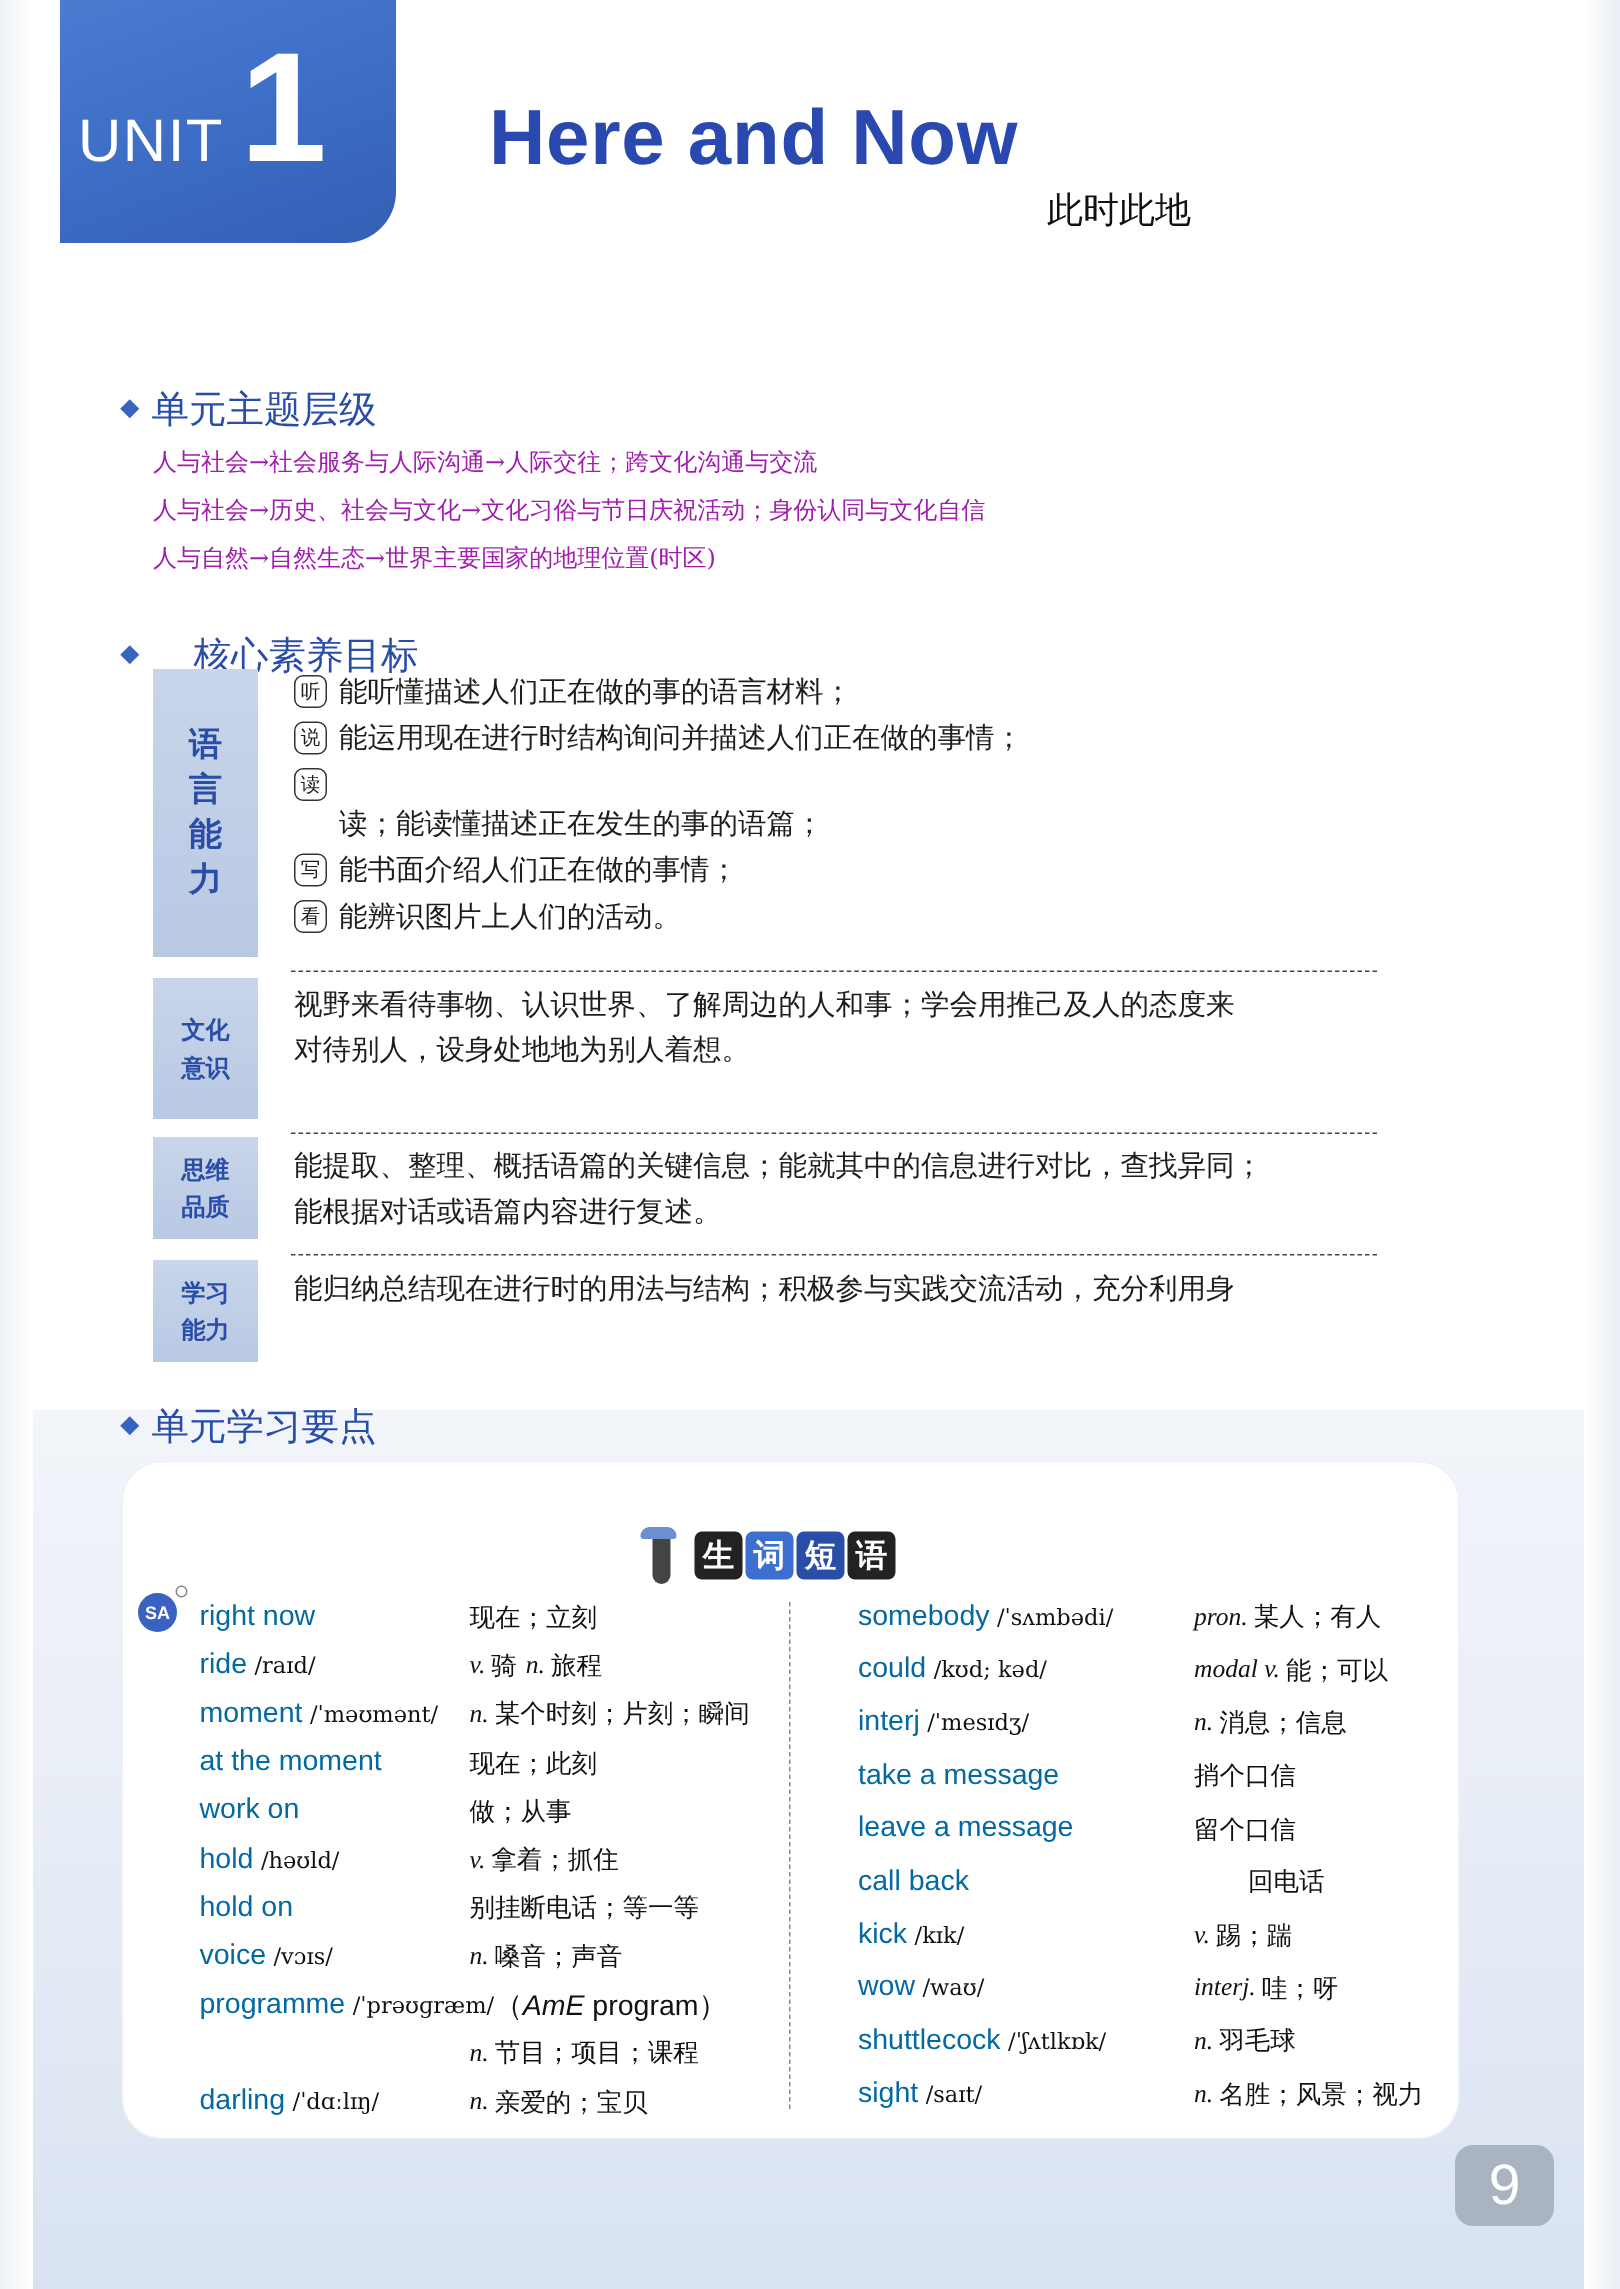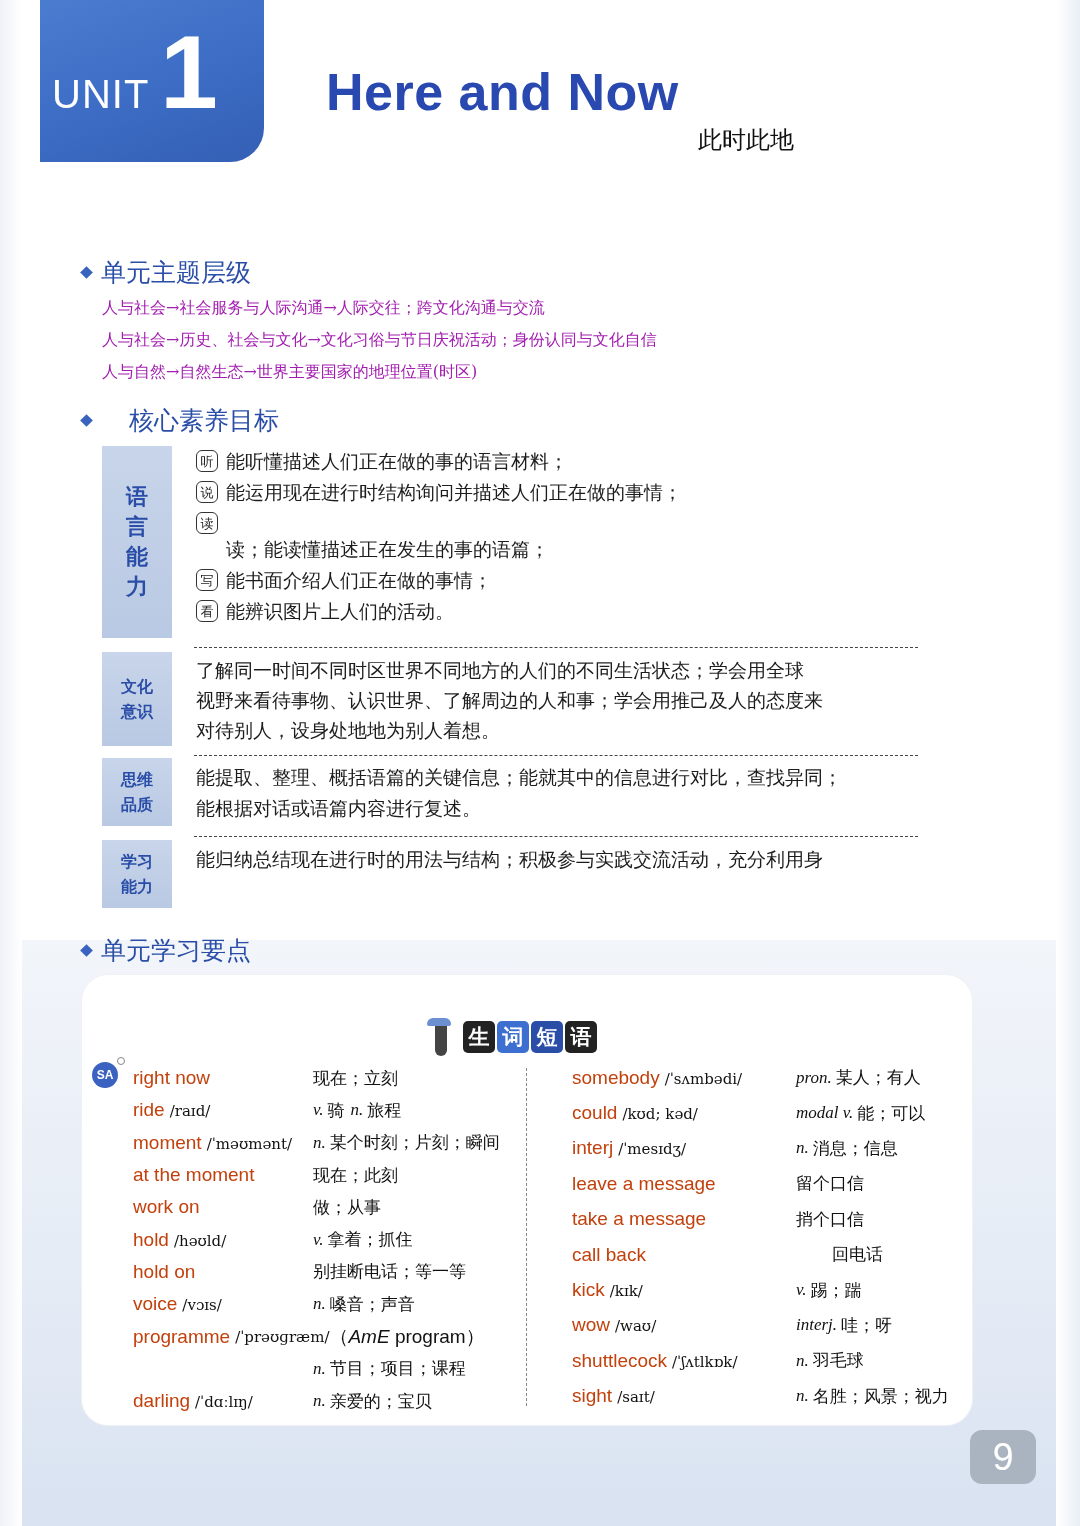--- a/index.html
+++ b/index.html
@@ -169,7 +169,7 @@
   <div>人与自然→自然生态→世界主要国家的地理位置(时区)</div>
 </div>
 
-<div class="section-heading" style="top:404px;gap:34px;">
+<div class="section-heading" style="top:420px;gap:34px;">
   <span class="diamond"></span>
   <span>核心素养目标</span>
 </div>

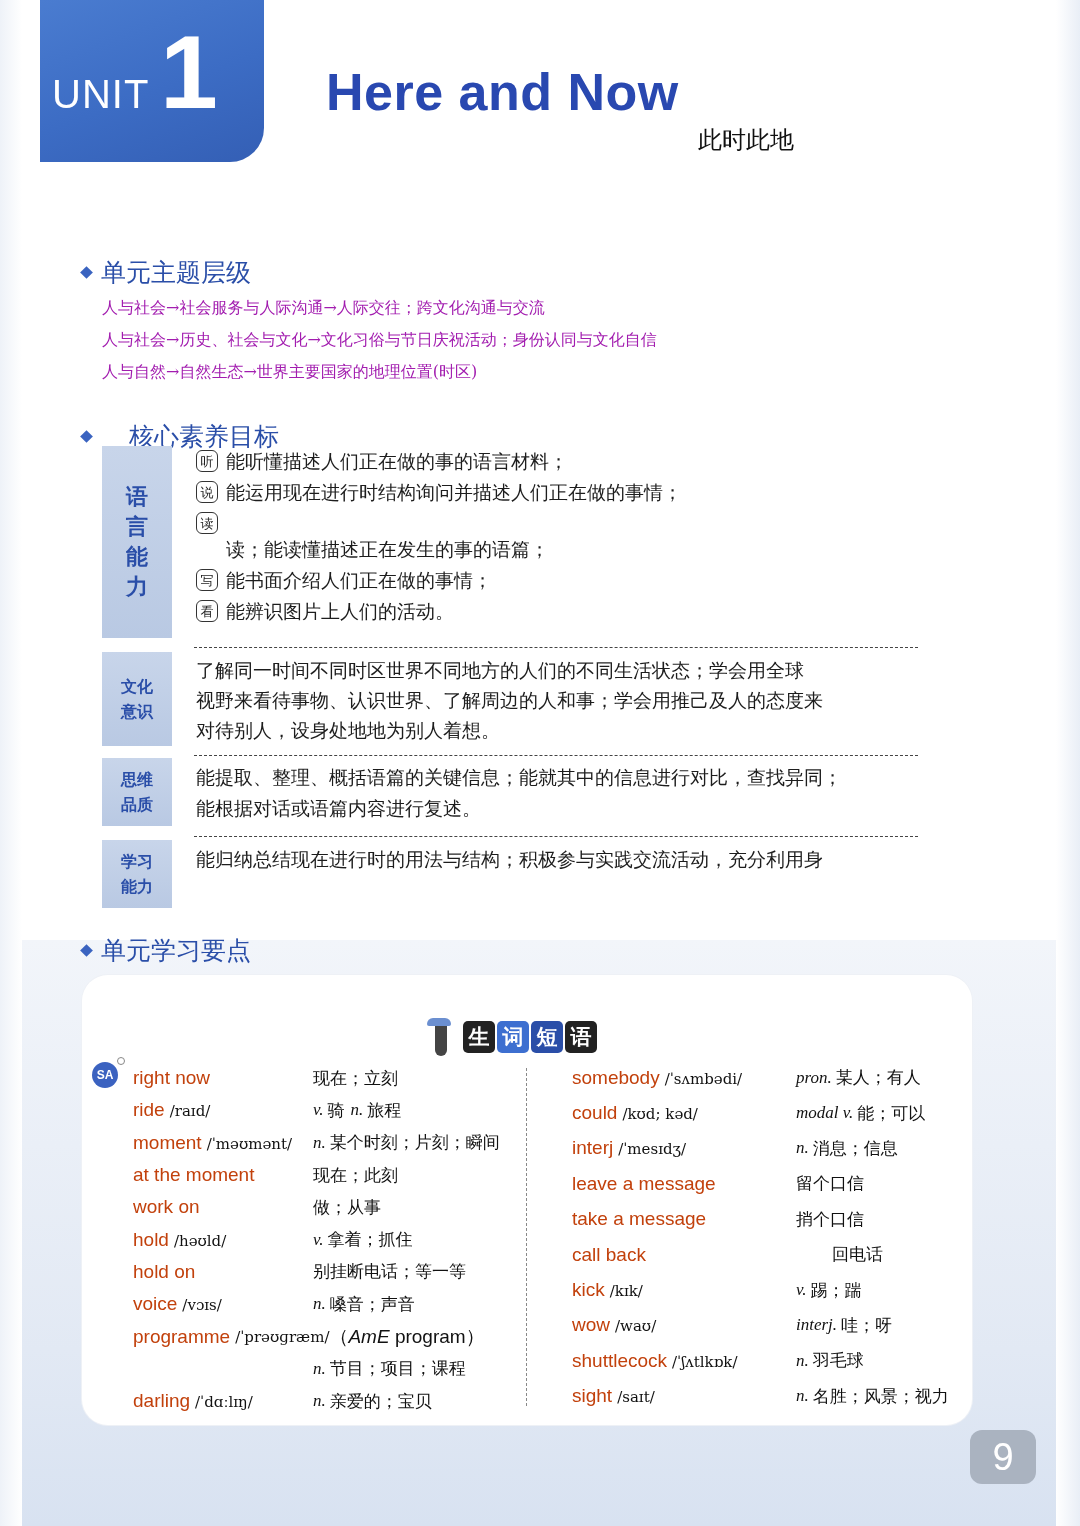--- a/index.html
+++ b/index.html
@@ -212,7 +212,6 @@
     <span>意识</span>
   </div>
   <div class="goal-body" style="top:3px; line-height:30px;">
-    <div>了解同一时间不同时区世界不同地方的人们的不同生活状态；学会用全球</div>
     <div>视野来看待事物、认识世界、了解周边的人和事；学会用推己及人的态度来</div>
     <div>对待别人，设身处地地为别人着想。</div>
   </div>

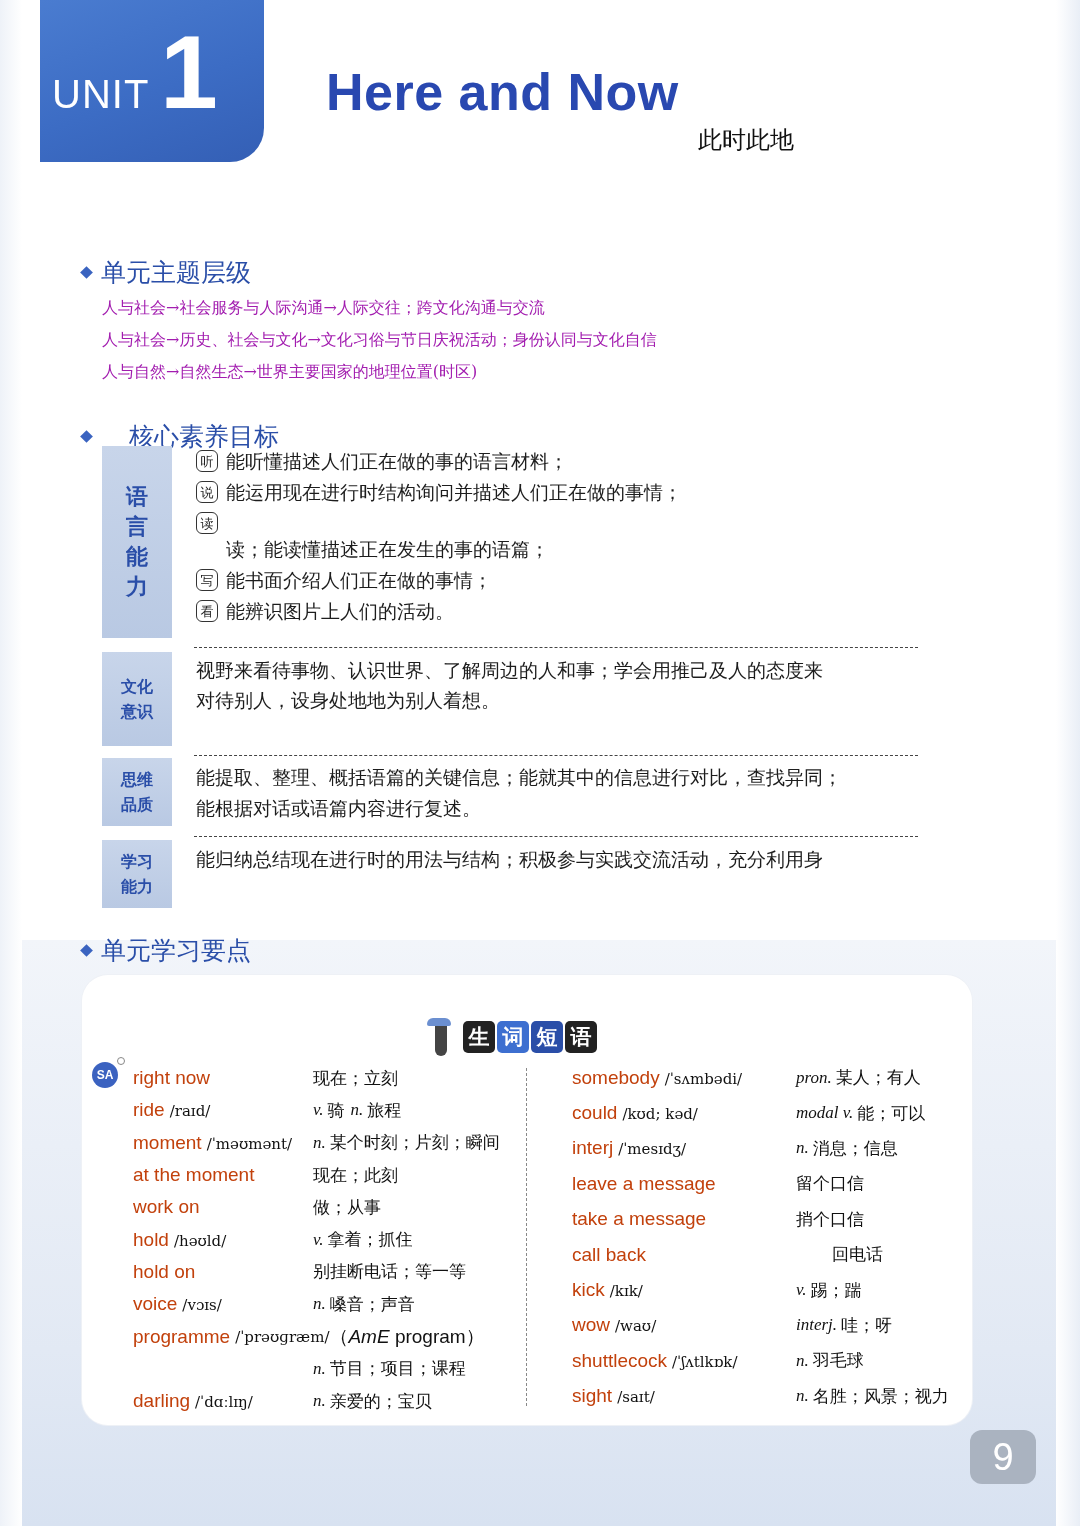--- a/index.html
+++ b/index.html
@@ -120,7 +120,7 @@
   .vocab-col { position: absolute; top: 1062px; }
   .vocab-row { display: flex; height: 32.3px; align-items: center; }
   .vocab-word {
-    font-family: "Liberation Sans", sans-serif; font-size: 19px; color: #c2410c; white-space: nowrap;
+    font-family: "Liberation Sans", sans-serif; font-size: 19px; color: #0369a1; white-space: nowrap;
   }
   .vocab-phon {
     font-family: "DejaVu Serif", serif; font-size: 15px; color: #111; margin-left: 5px; white-space: nowrap;

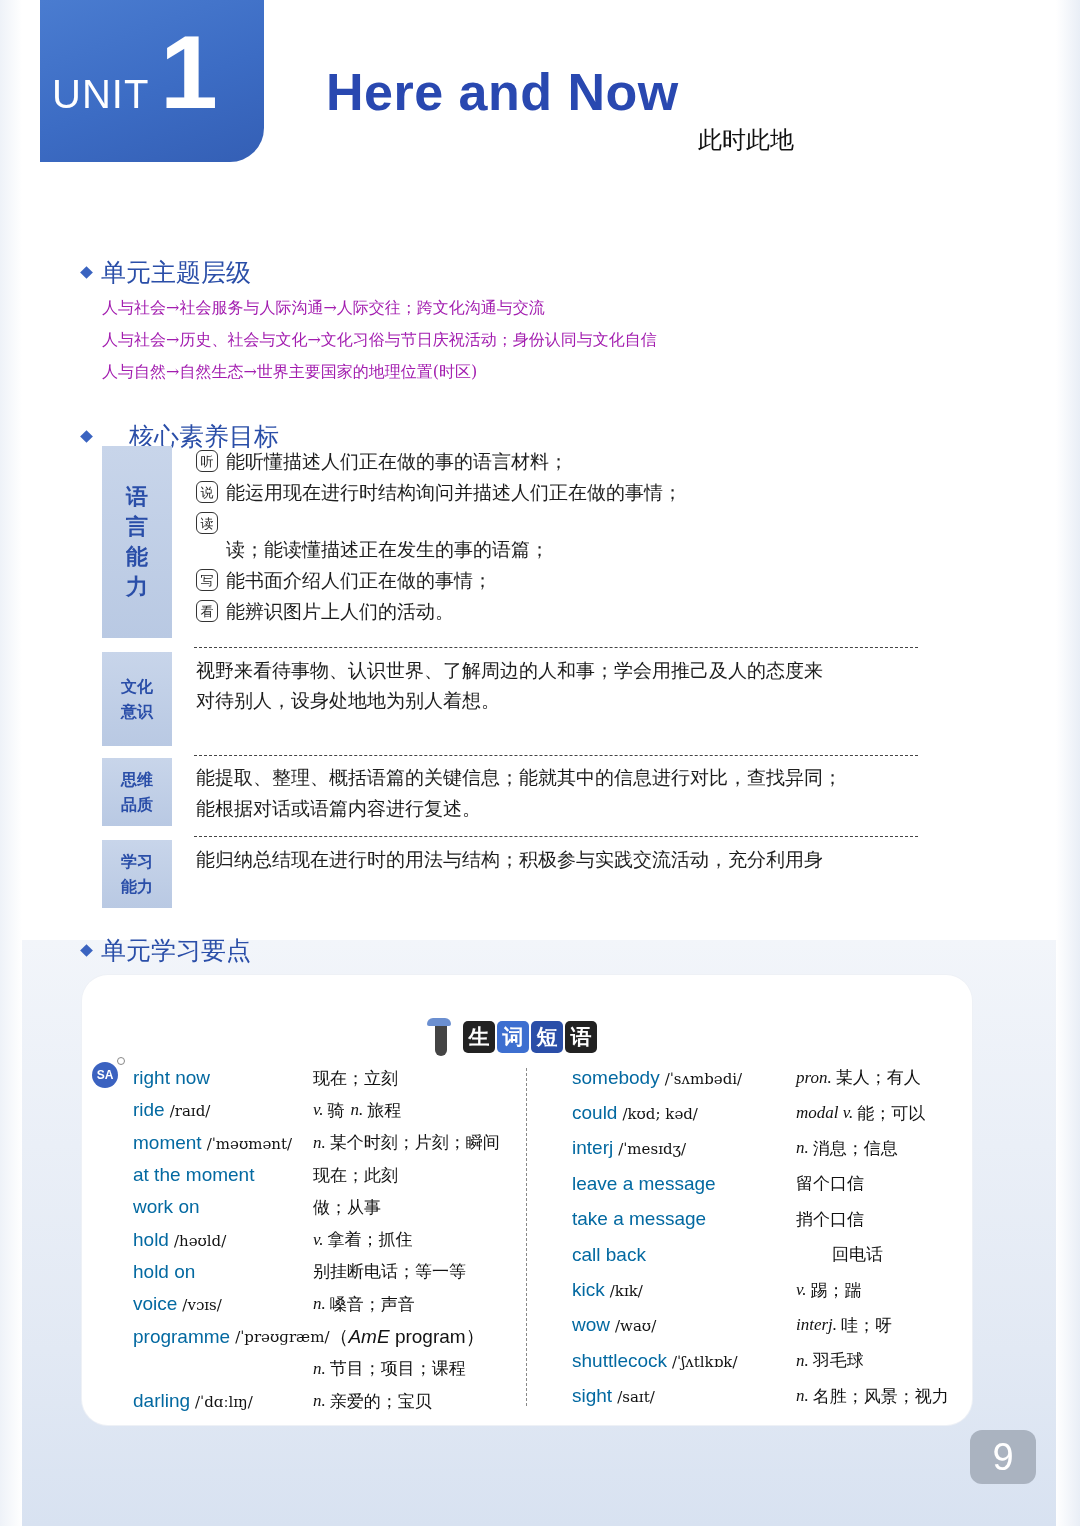--- a/index.html
+++ b/index.html
@@ -370,15 +370,15 @@
   </div>
   <div class="vocab-row" style="height:35.4px;">
     <div class="w">
+        <span class="vocab-word">take a message</span>
+      </div>
+    <span class="vocab-meaning">捎个口信</span>
+  </div>
+  <div class="vocab-row" style="height:35.4px;">
+    <div class="w">
         <span class="vocab-word">leave a message</span>
       </div>
     <span class="vocab-meaning">留个口信</span>
-  </div>
-  <div class="vocab-row" style="height:35.4px;">
-    <div class="w">
-        <span class="vocab-word">take a message</span>
-      </div>
-    <span class="vocab-meaning">捎个口信</span>
   </div>
   <div class="vocab-row" style="height:35.4px;gap:36px;">
     <div class="w">

